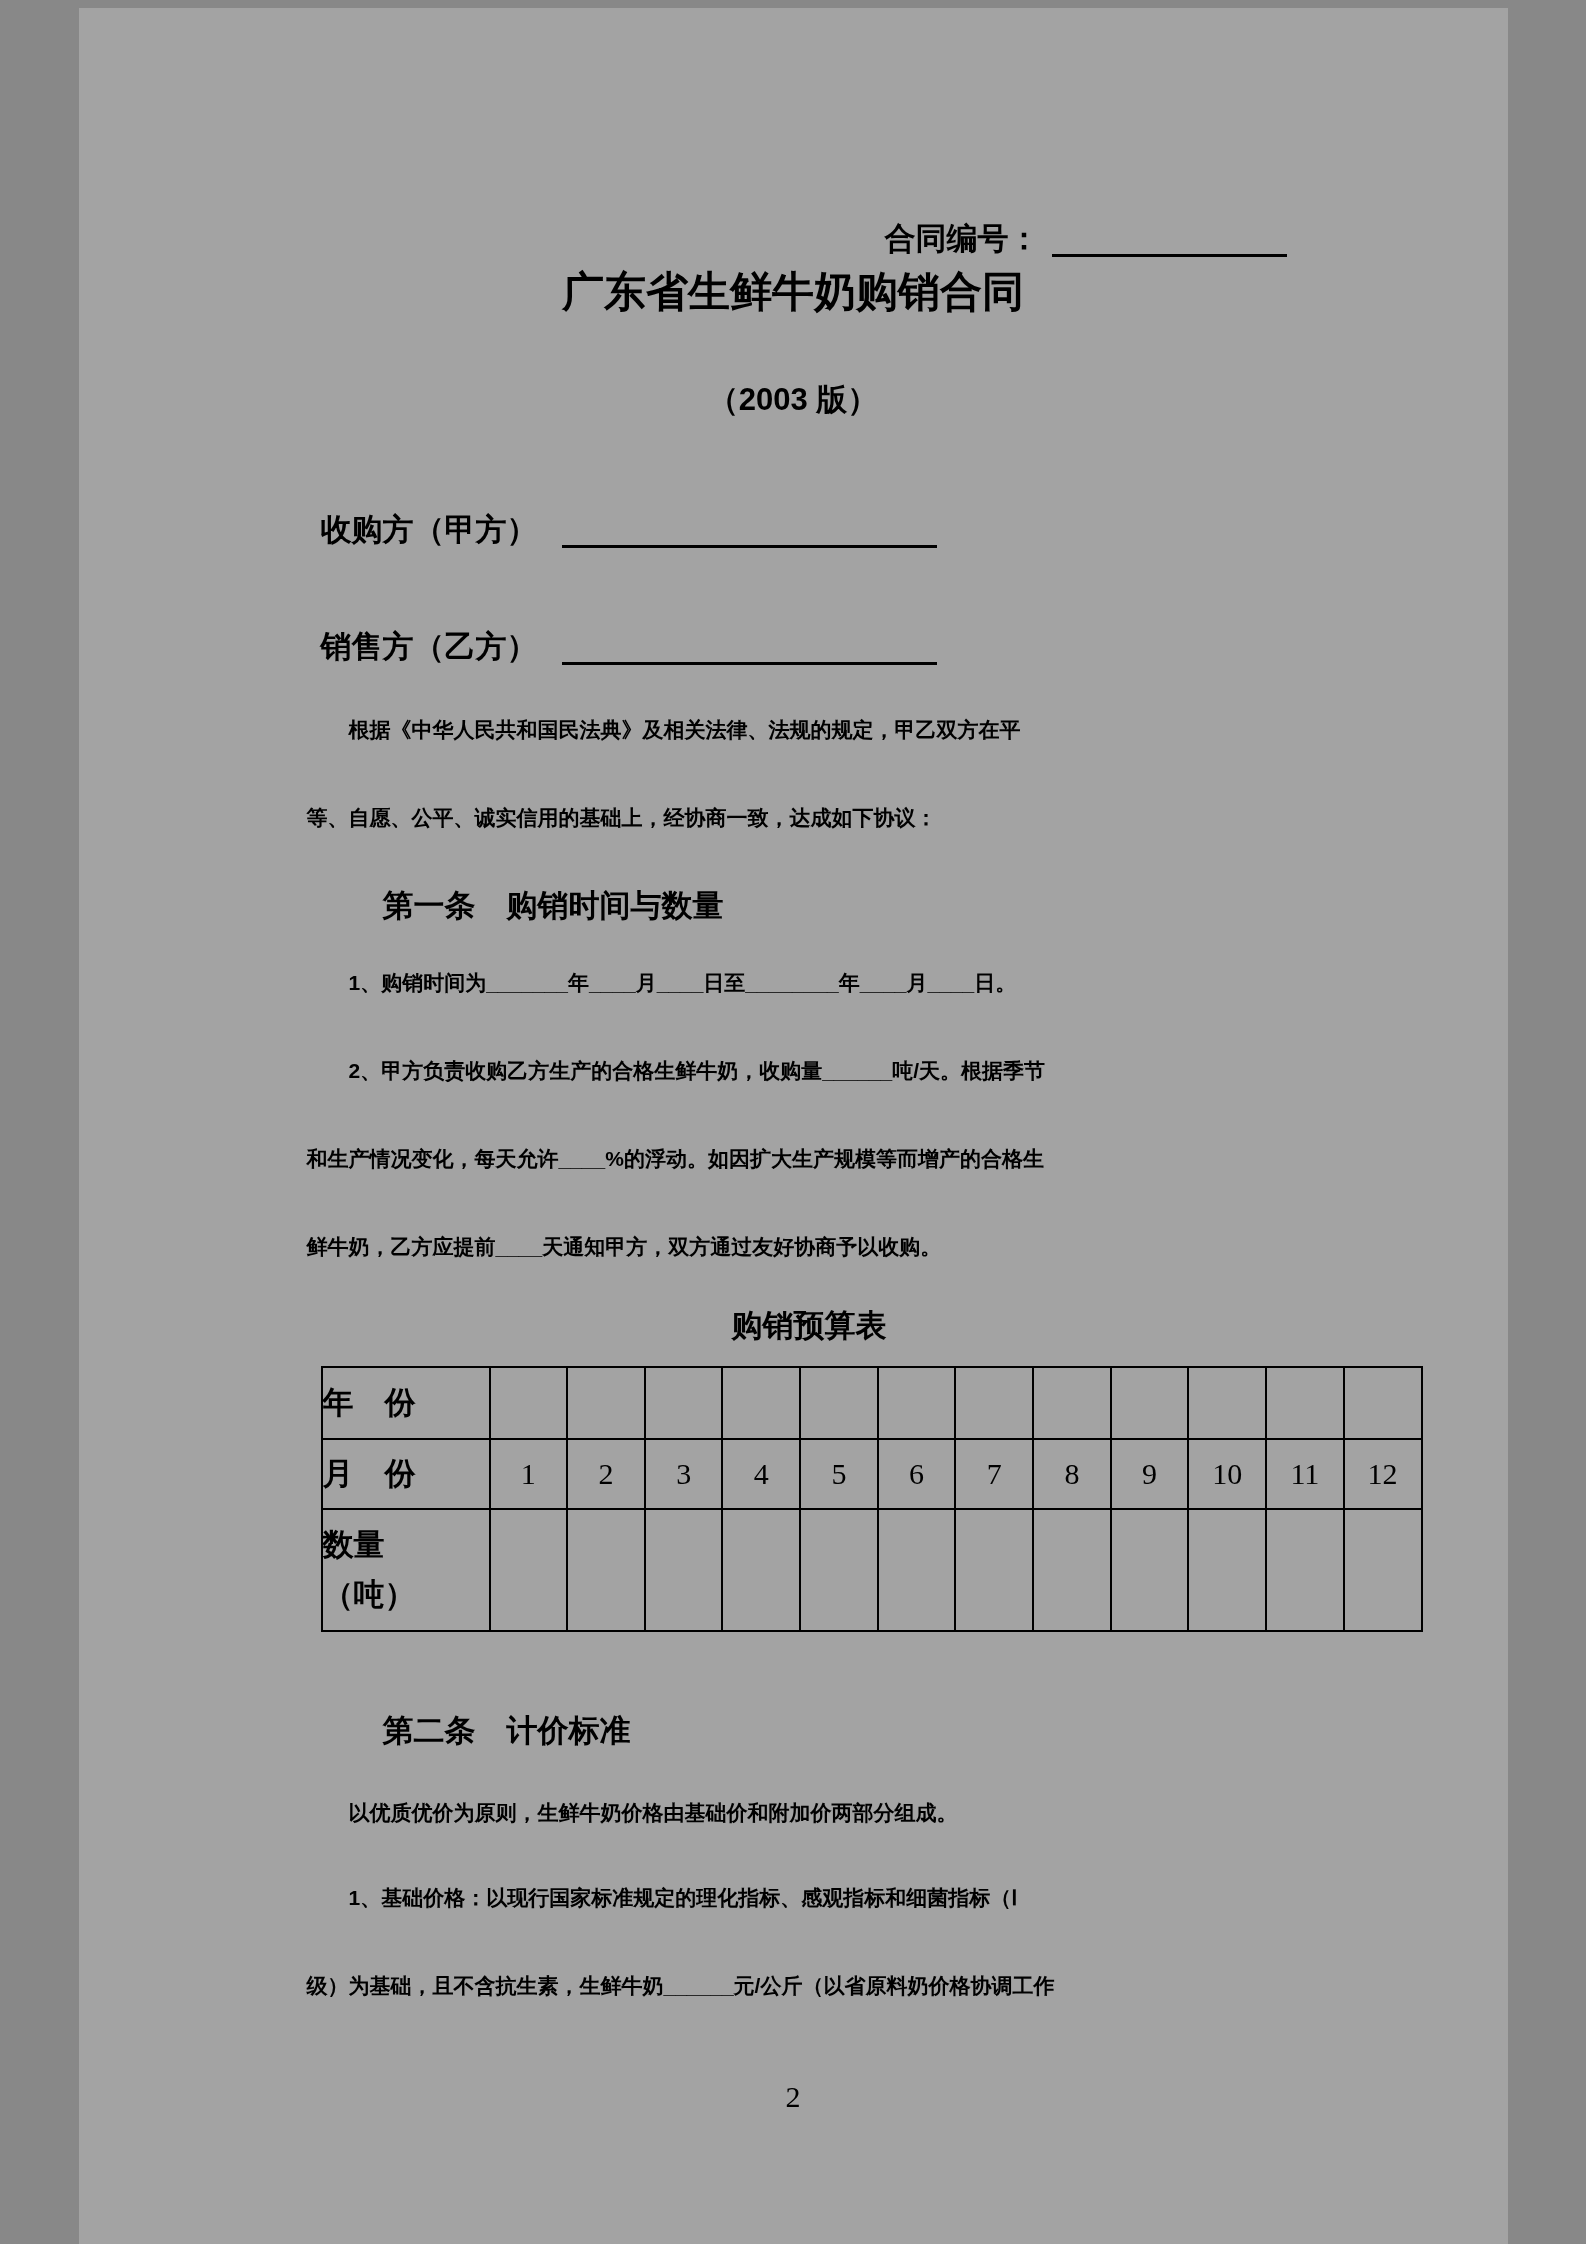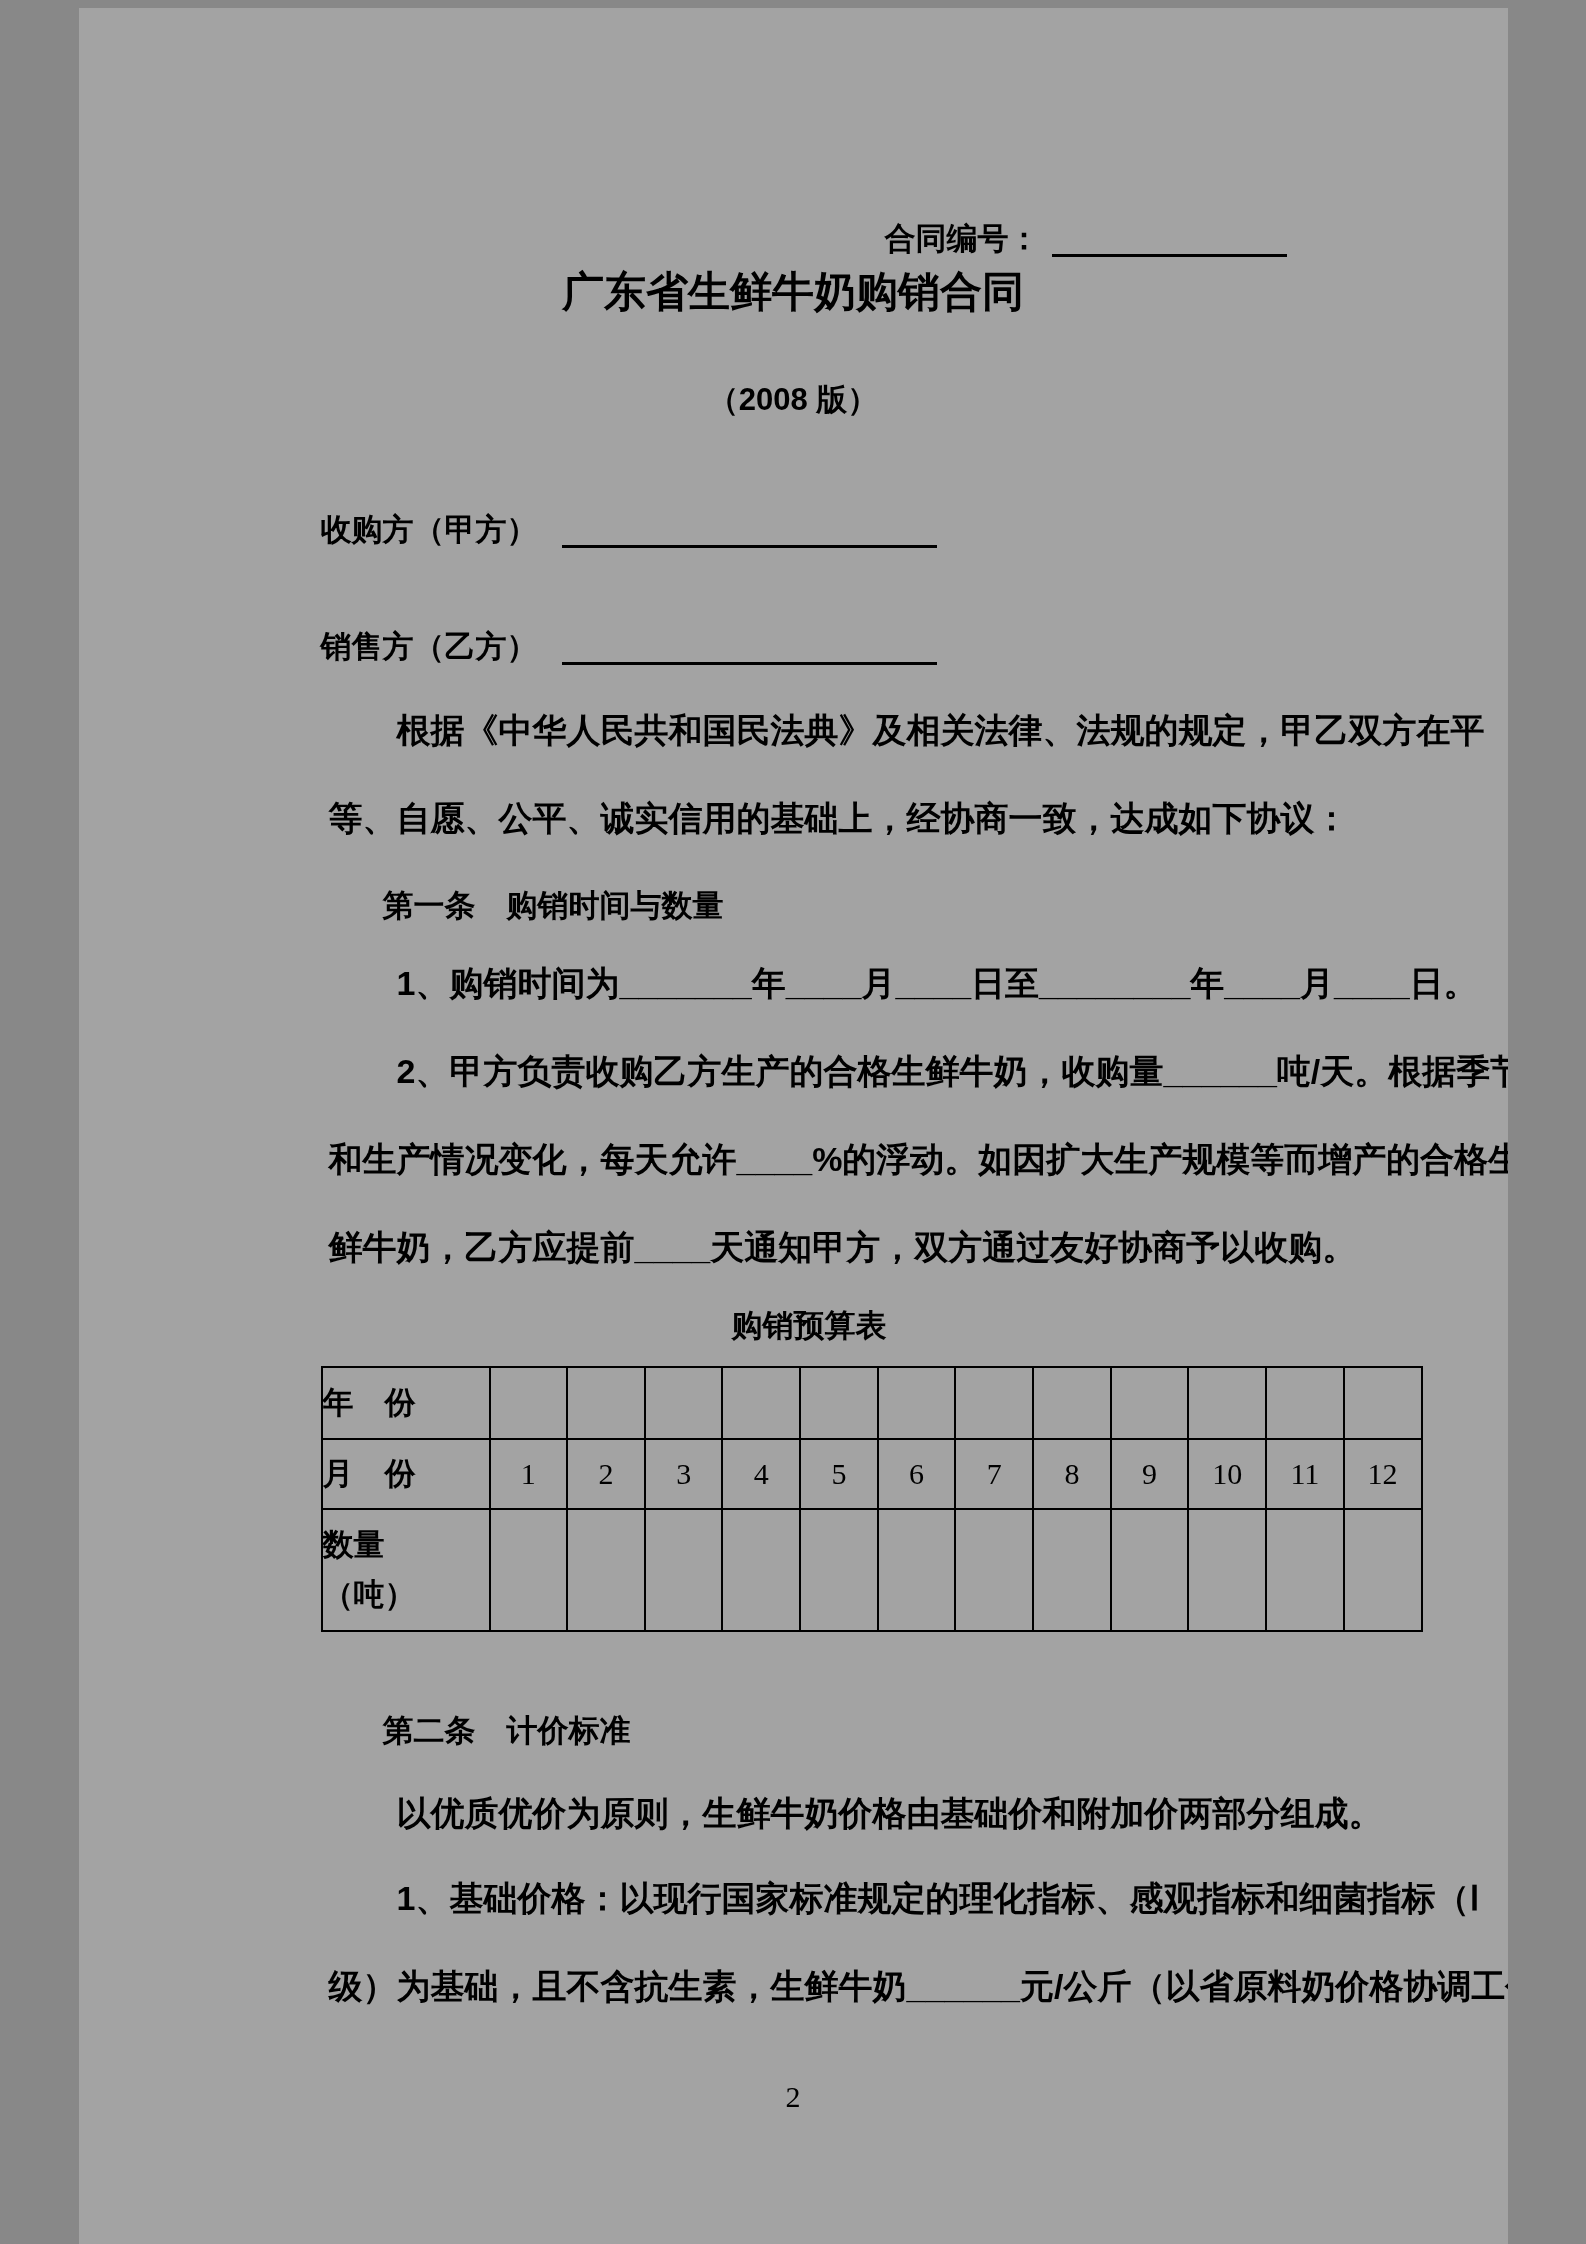--- a/index.html
+++ b/index.html
@@ -87,7 +87,7 @@
 
   <h1 class="title">广东省生鲜牛奶购销合同</h1>
 
-  <div class="subtitle">（2008 版）</div>
+  <div class="subtitle">（2003 版）</div>
 
   <div class="line party party-b"><span>销售方（乙方）</span><span class="blank blank-party"></span></div>
 

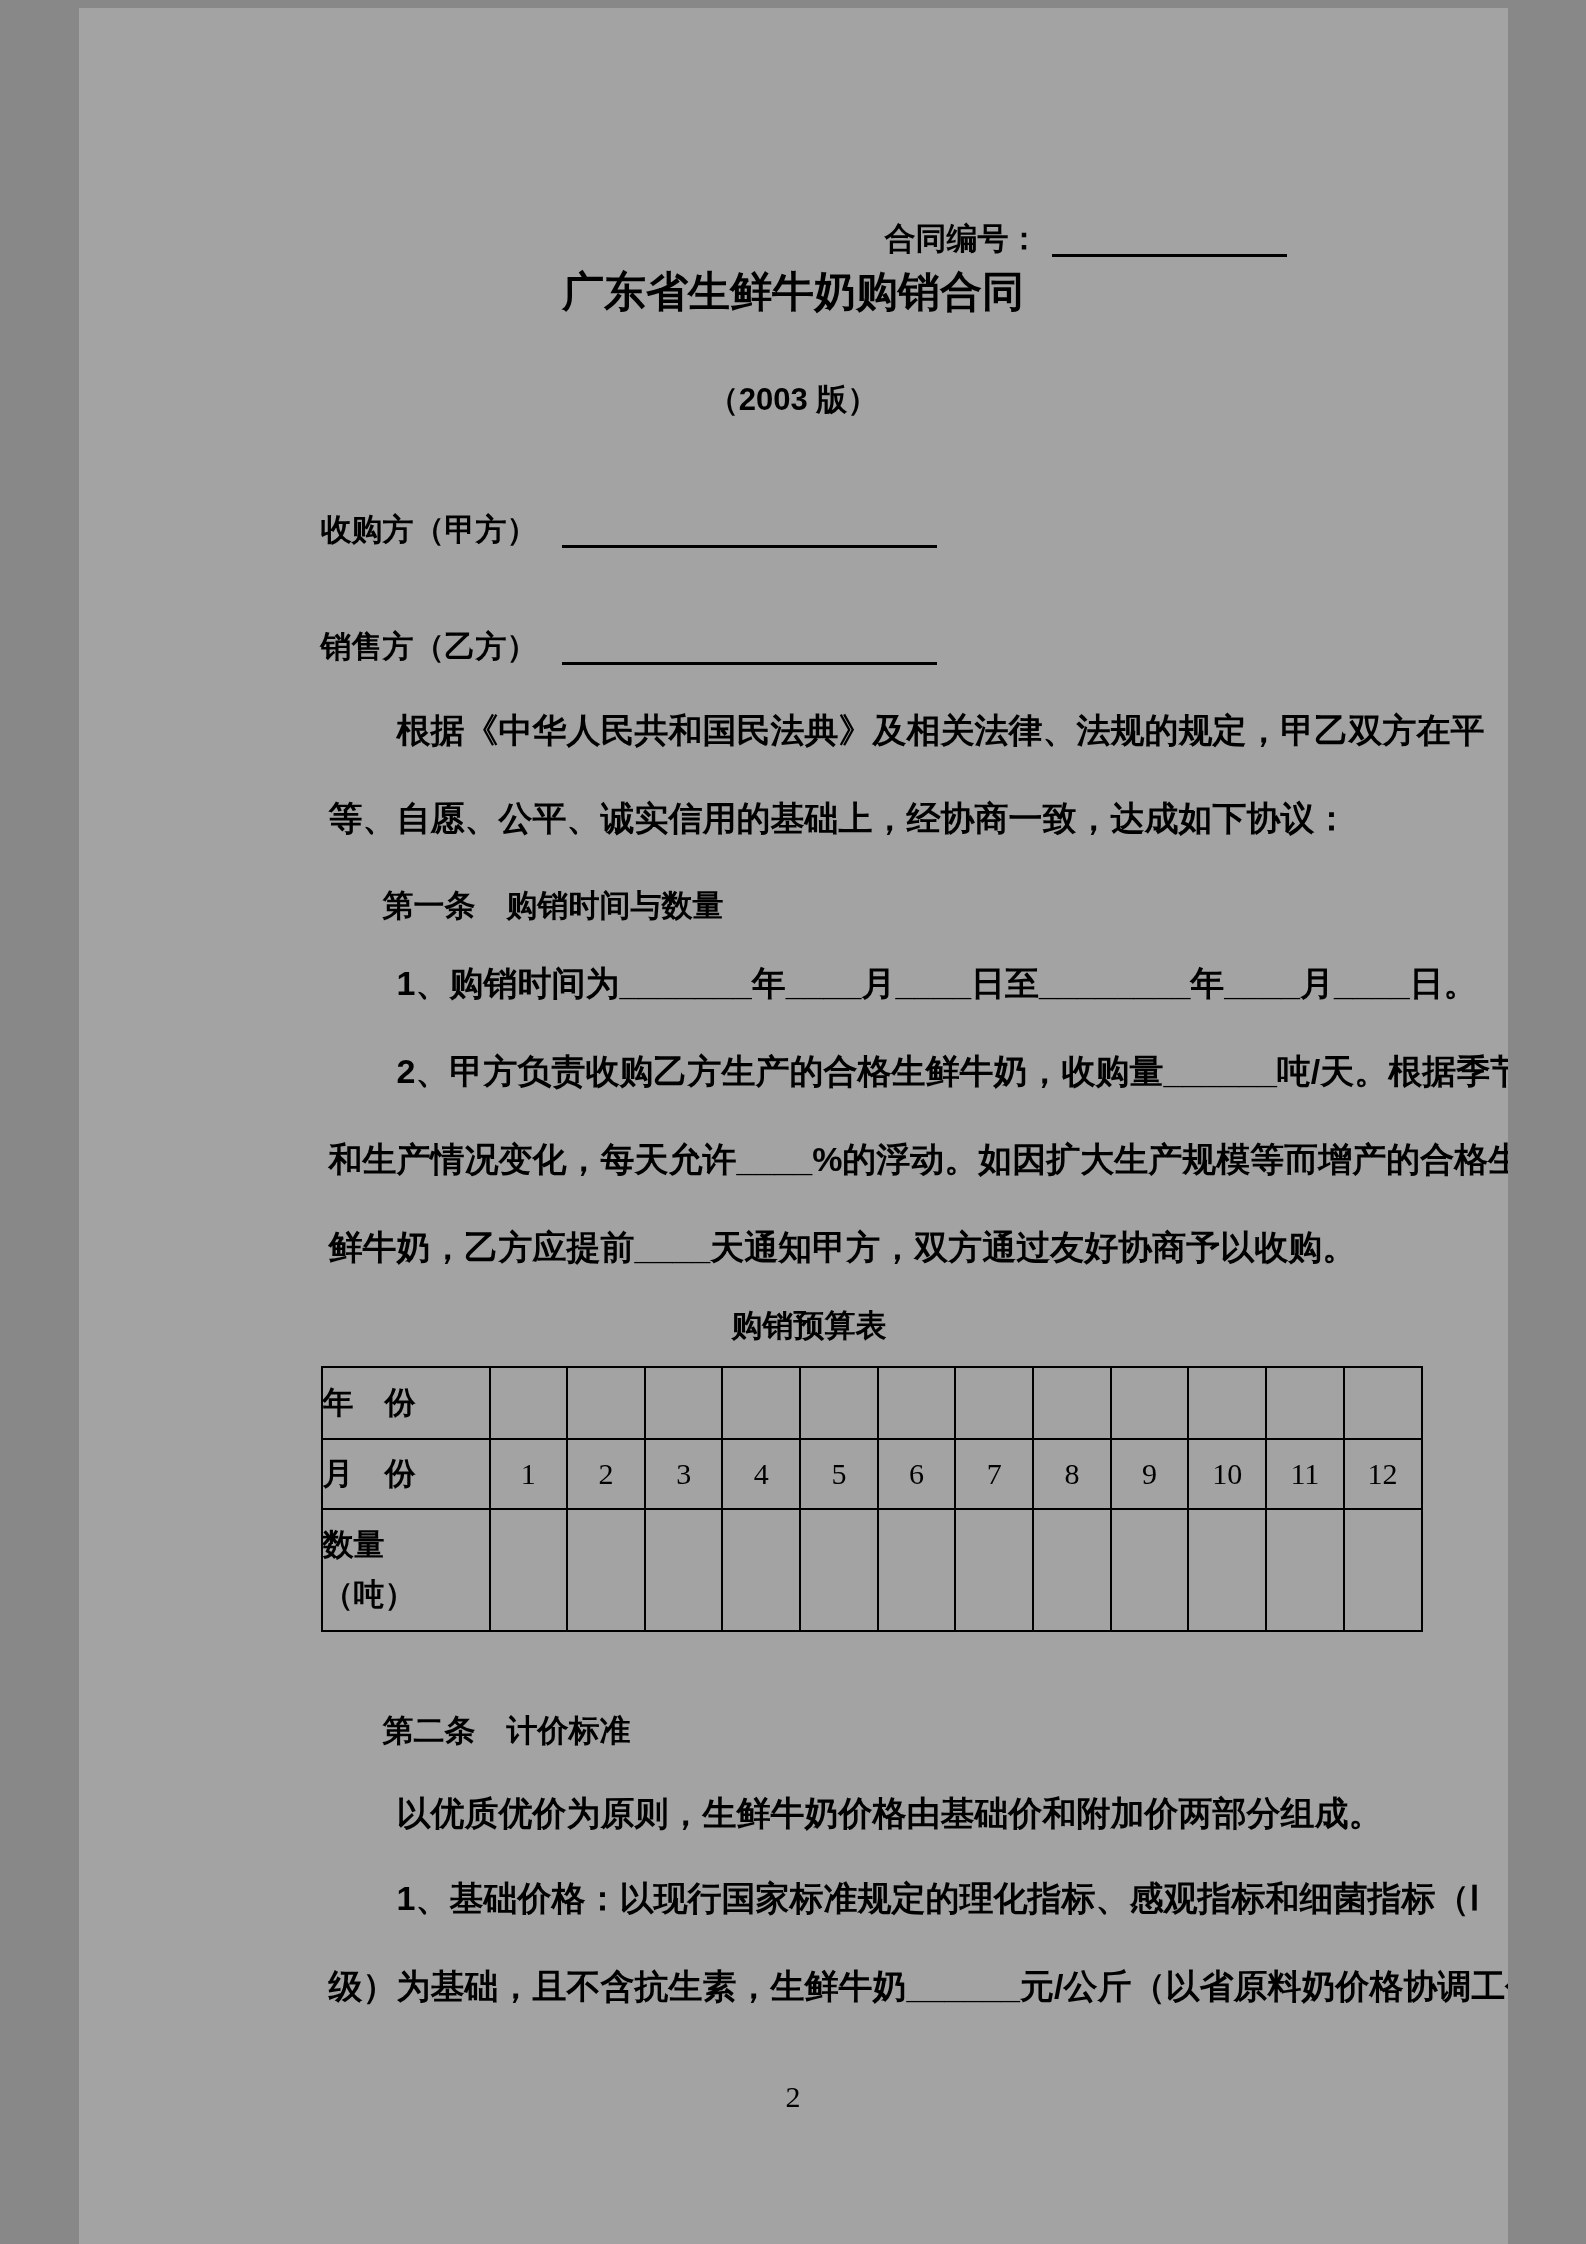--- a/index.html
+++ b/index.html
@@ -33,8 +33,8 @@
   .party-b { top:613px; }
 
   .para {
-    position:absolute; left:250px; width:1118px;
-    font-size:34px; font-weight:600; line-height:88px;
+    position:absolute; left:228px; width:1118px;
+    font-size:21px; font-weight:600; line-height:88px;
     white-space:pre; text-indent:2em;
   }
   .preamble  { top:678px; }

